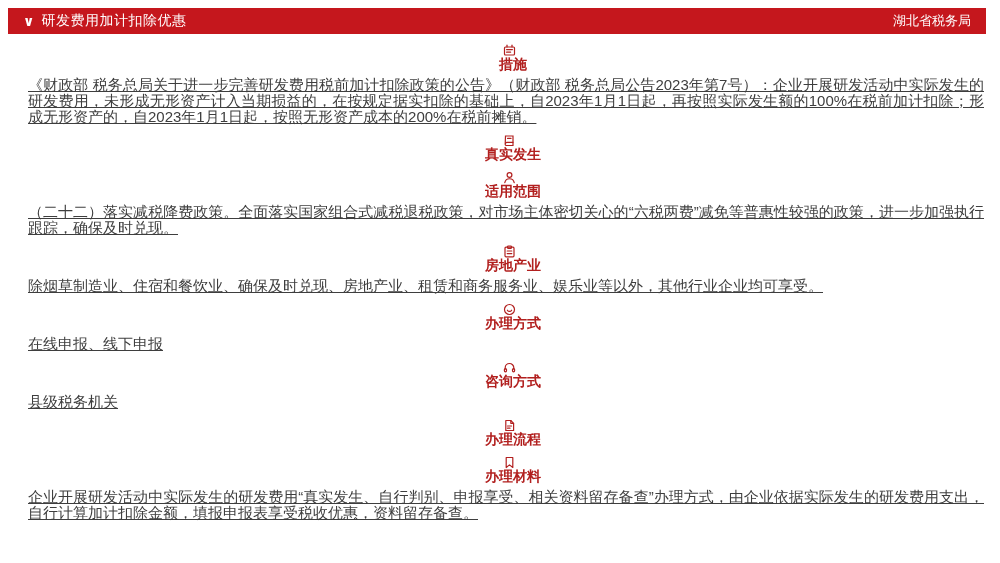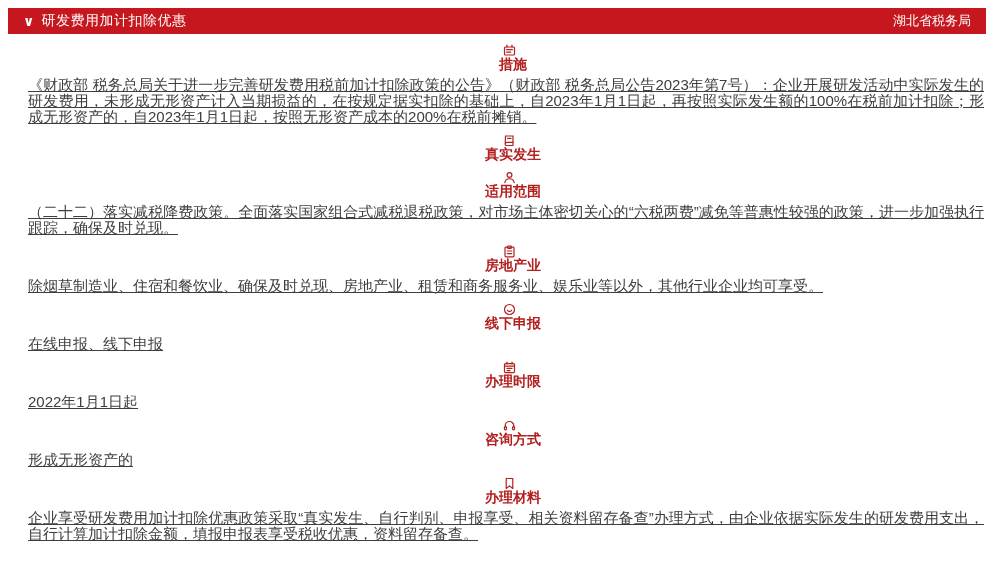--- a/index.html
+++ b/index.html
@@ -156,7 +156,7 @@
             <path d="M4.4 7.2 a2.3 2 0 0 0 4.2 0"></path>
           </svg>
         </span>
-        <span class="sec-title">线下申报</span>
+        <span class="sec-title">办理方式</span>
       </div>
       <p class="sec-body">在线申报、线下申报</p>
     </div>

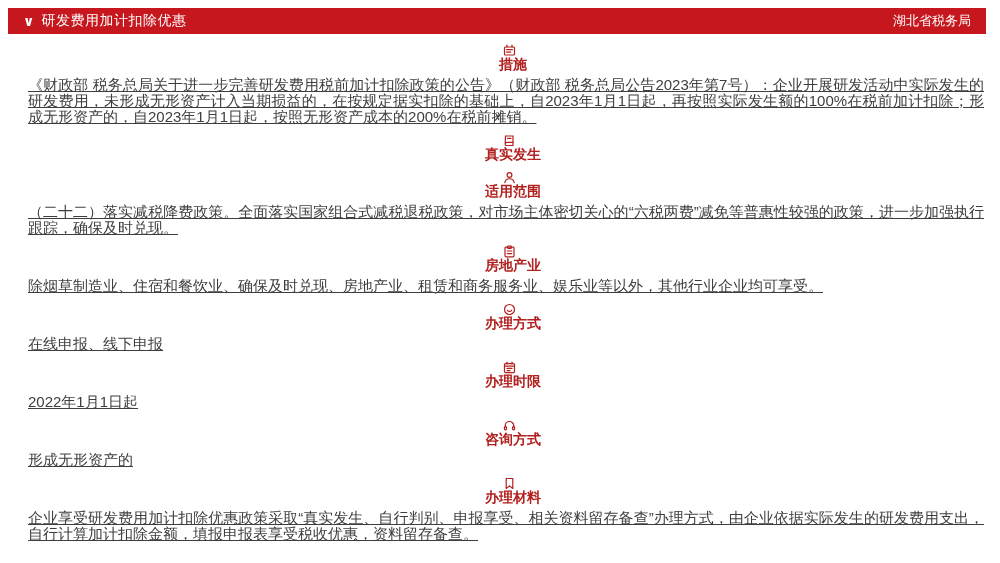--- a/index.html
+++ b/index.html
@@ -161,22 +161,6 @@
       <p class="sec-body">在线申报、线下申报</p>
     </div>
 
-    <div class="sec">
-      <div class="sec-head">
-        <span class="ico">
-          <svg viewBox="0 0 13 13" fill="none" stroke="#b2201f" stroke-width="1.2" stroke-linecap="round">
-            <rect x="1.5" y="2.6" width="10" height="9" rx="1"></rect>
-            <line x1="1.5" y1="5.2" x2="11.5" y2="5.2"></line>
-            <line x1="4" y1="1.2" x2="4" y2="2.8"></line>
-            <line x1="9" y1="1.2" x2="9" y2="2.8"></line>
-            <line x1="4" y1="7.4" x2="9" y2="7.4"></line>
-            <line x1="4" y1="9.6" x2="7" y2="9.6"></line>
-          </svg>
-        </span>
-        <span class="sec-title">办理时限</span>
-      </div>
-      <p class="sec-body">2022年1月1日起</p>
-    </div>
 
     <div class="sec">
       <div class="sec-head">

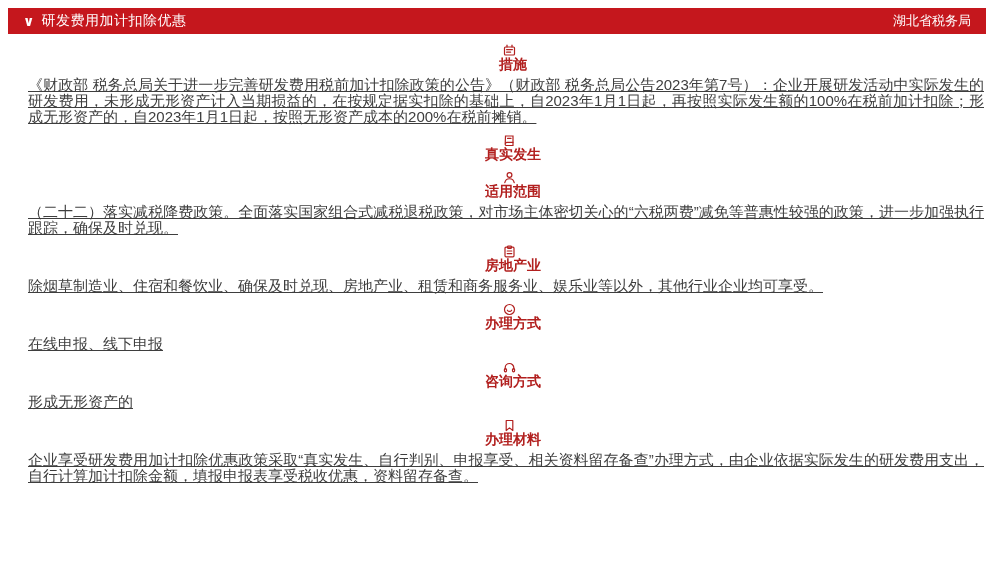--- a/index.html
+++ b/index.html
@@ -173,7 +173,7 @@
         </span>
         <span class="sec-title">咨询方式</span>
       </div>
-      <p class="sec-body">形成无形资产的</p>
+      <p class="sec-body">县级税务机关</p>
     </div>
 
     <div class="sec">

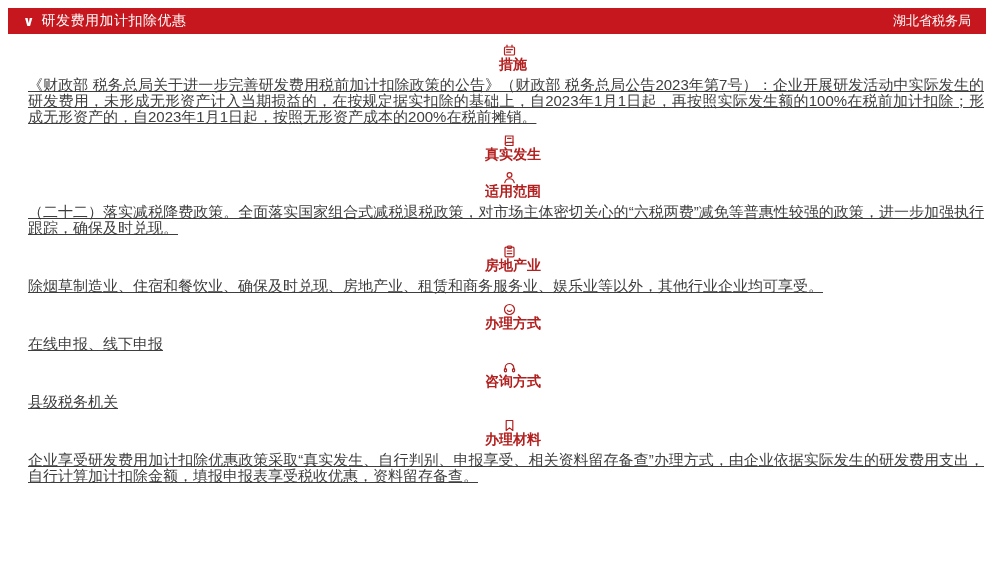--- a/index.html
+++ b/index.html
@@ -177,6 +177,17 @@
     </div>
 
     <div class="sec">
+      <div class="sec-head">
+        <span class="ico">
+          <svg viewBox="0 0 13 13" fill="none" stroke="#b2201f" stroke-width="1.2" stroke-linecap="round" stroke-linejoin="round">
+            <path d="M2.8 1.5 h5 l2.8 2.8 v7.2 H2.8 z"></path>
+            <path d="M7.8 1.5 v2.8 h2.8"></path>
+            <line x1="4.5" y1="7" x2="8.5" y2="7"></line>
+            <line x1="4.5" y1="9.2" x2="7" y2="9.2"></line>
+          </svg>
+        </span>
+        <span class="sec-title">办理流程</span>
+      </div>
     </div>
 
     <div class="sec">

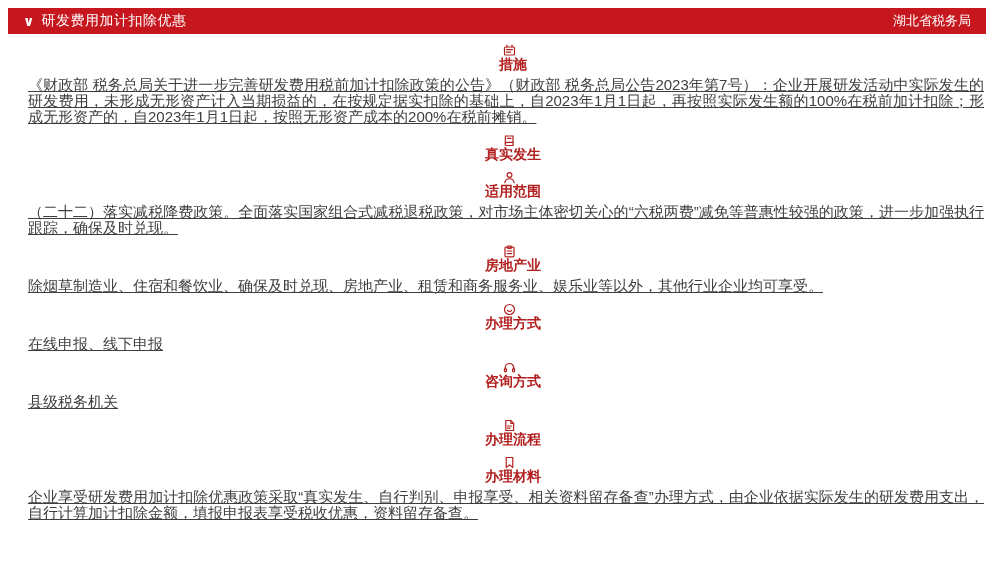--- a/index.html
+++ b/index.html
@@ -199,7 +199,7 @@
         </span>
         <span class="sec-title">办理材料</span>
       </div>
-      <p class="sec-body">企业享受研发费用加计扣除优惠政策采取“真实发生、自行判别、申报享受、相关资料留存备查”办理方式，由企业依据实际发生的研发费用支出，自行计算加计扣除金额，填报申报表享受税收优惠，资料留存备查。</p>
+      <p class="sec-body">企业开展研发活动中实际发生的研发费用“真实发生、自行判别、申报享受、相关资料留存备查”办理方式，由企业依据实际发生的研发费用支出，自行计算加计扣除金额，填报申报表享受税收优惠，资料留存备查。</p>
     </div>
 
   </div>

